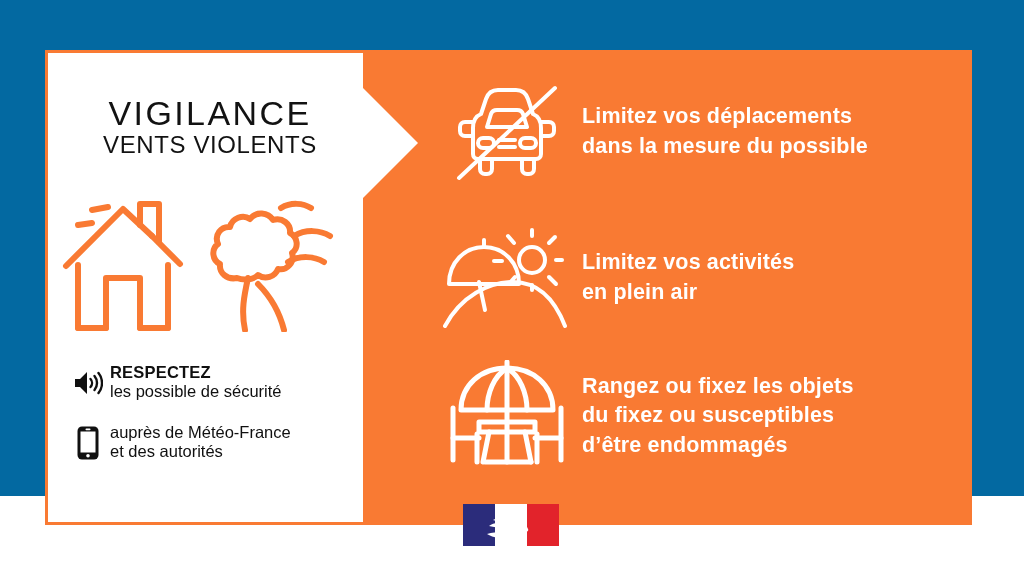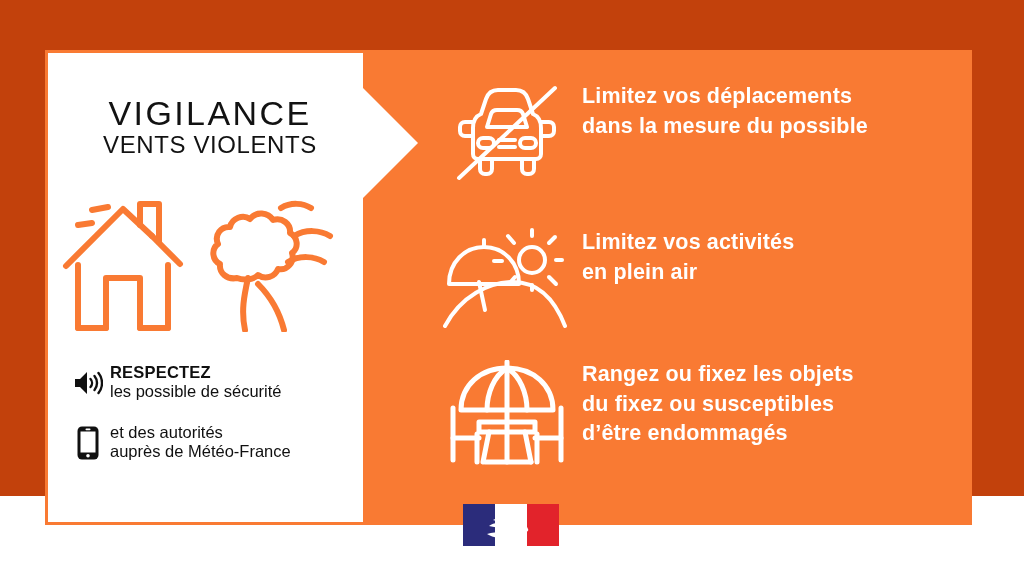--- a/index.html
+++ b/index.html
@@ -18,7 +18,7 @@
     position: relative;
     width: 1024px;
     height: 496px;
-    background: #c2410c;
+    background: #0369a1;
   }
 
   

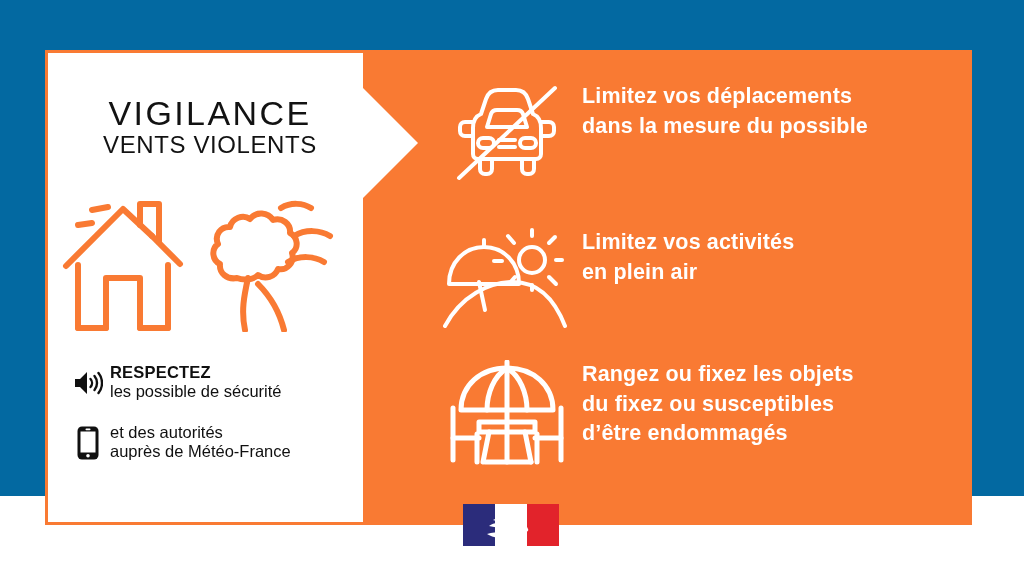--- a/index.html
+++ b/index.html
@@ -123,7 +123,7 @@
   .advice-row {
     position: absolute;
     display: flex;
-    align-items: flex-start;
+    align-items: center;
   }
   .advice-icon {
     flex: 0 0 150px;

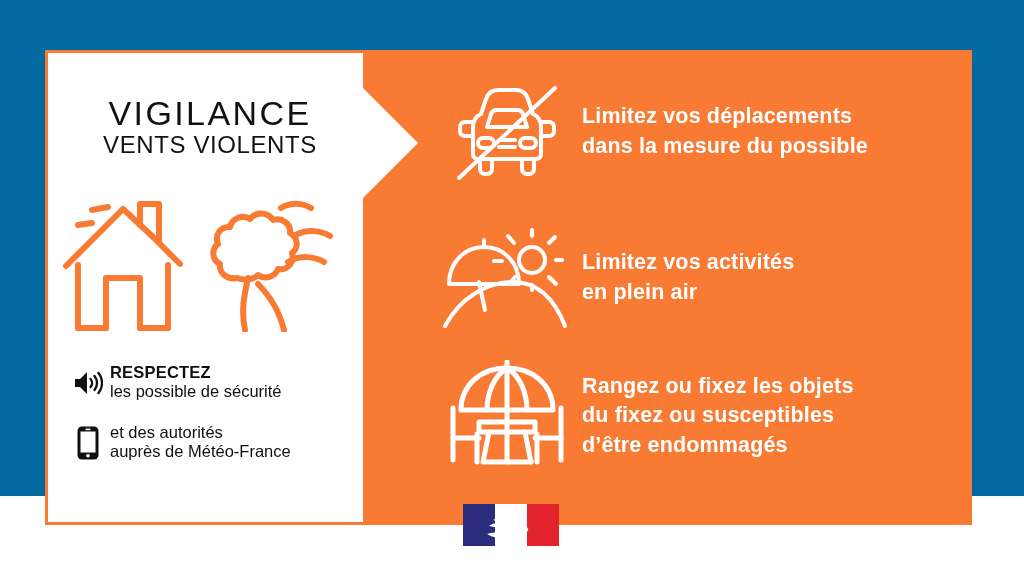--- a/index.html
+++ b/index.html
@@ -247,8 +247,8 @@
       </svg>
     </div>
     <div class="txt">
+      <div class="sub-line">auprès de Météo-France</div>
       <div class="sub-line">et des autorités</div>
-      <div class="sub-line">auprès de Météo-France</div>
     </div>
   </div>
 

